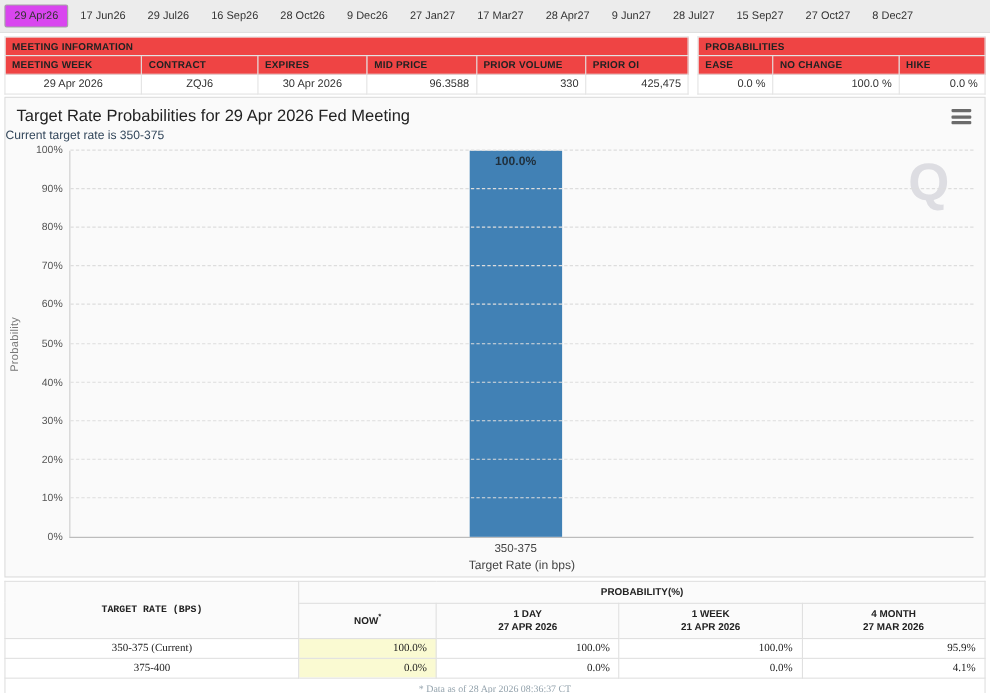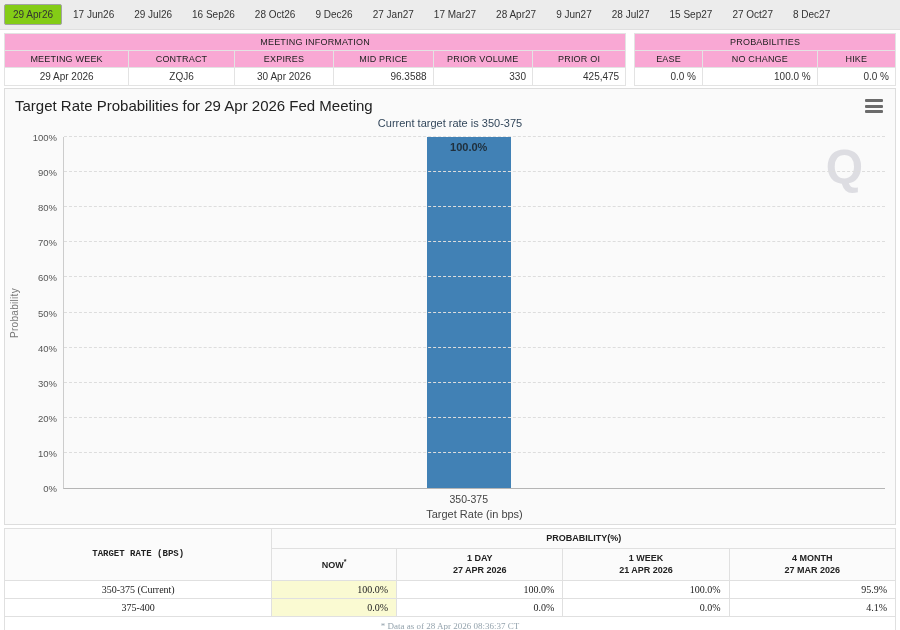--- a/index.html
+++ b/index.html
@@ -11,7 +11,7 @@
     padding: 0 4px; gap: 2px; border-bottom: 1px solid #e0e0e0; }
   .tab { font-size: 10px; color: #333; padding: 4px 8px; border: 1px solid transparent;
     border-radius: 2px; cursor: pointer; white-space: nowrap; }
-  .tab.selected { background: #84cc16; border-color: #a3a3a3; }
+  .tab.selected { background: #d946ef; border-color: #a3a3a3; }
 
   
   .info-row { display: flex; gap: 8px; padding: 3px 4px 4px 4px; height: 58px; }

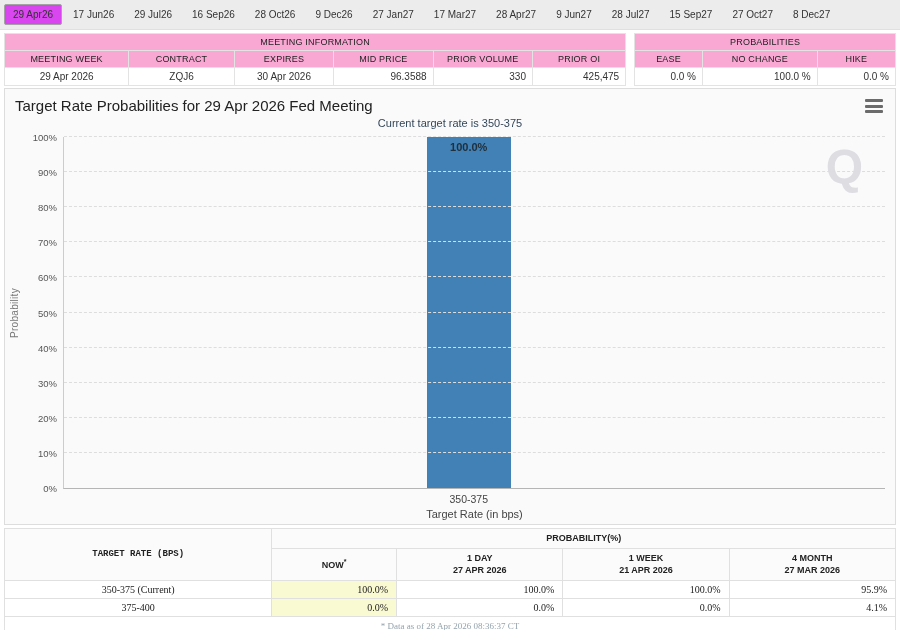--- a/index.html
+++ b/index.html
@@ -17,8 +17,8 @@
   .info-row { display: flex; gap: 8px; padding: 3px 4px 4px 4px; height: 58px; }
   table.mini { border-collapse: collapse; font-size: 10px; background: #fff; }
   table.mini th, table.mini td { border: 1px solid #e3e3e3; padding: 3px 6px; }
-  table.mini th { font-size: 9px; font-weight: normal; color: #222; background: #f9a8d4;
-    text-align: center; letter-spacing: .2px; }
+  table.mini th { font-size: 9px; font-weight: bold; color: #222; background: #ef4444;
+    text-align: left; letter-spacing: .2px; }
   table.mini td { color: #333; }
   .meeting-table { width: 625px; }
   .prob-table { width: 263px; }

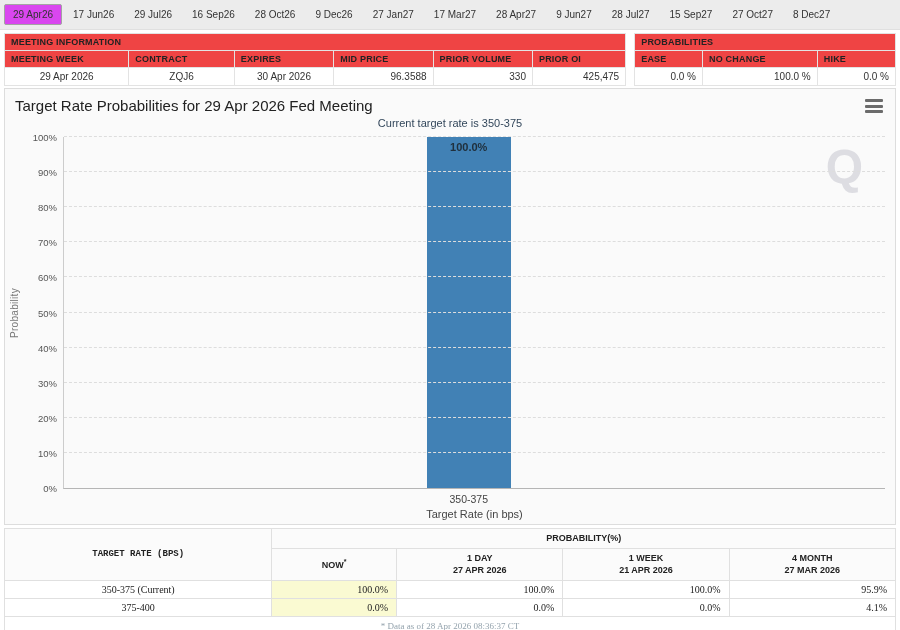--- a/index.html
+++ b/index.html
@@ -31,7 +31,7 @@
   .menu-icon { position: absolute; top: 10px; right: 12px; width: 18px; height: 14px;
     display: flex; flex-direction: column; justify-content: space-between; cursor: pointer; }
   .menu-icon span { display: block; height: 3px; background: #6b6b6b; border-radius: 1px; }
-  .chart-subtitle { text-align: center; font-size: 11px; color: #33475b; margin-top: 3px; }
+  .chart-subtitle { text-align: left; font-size: 11px; color: #33475b; margin-top: 3px; }
 
   .plot-wrap { position: relative; margin: 8px 10px 0 58px; height: 352px;
     border-left: 1px solid #ccc; border-bottom: 1px solid #b5b5b5; }

